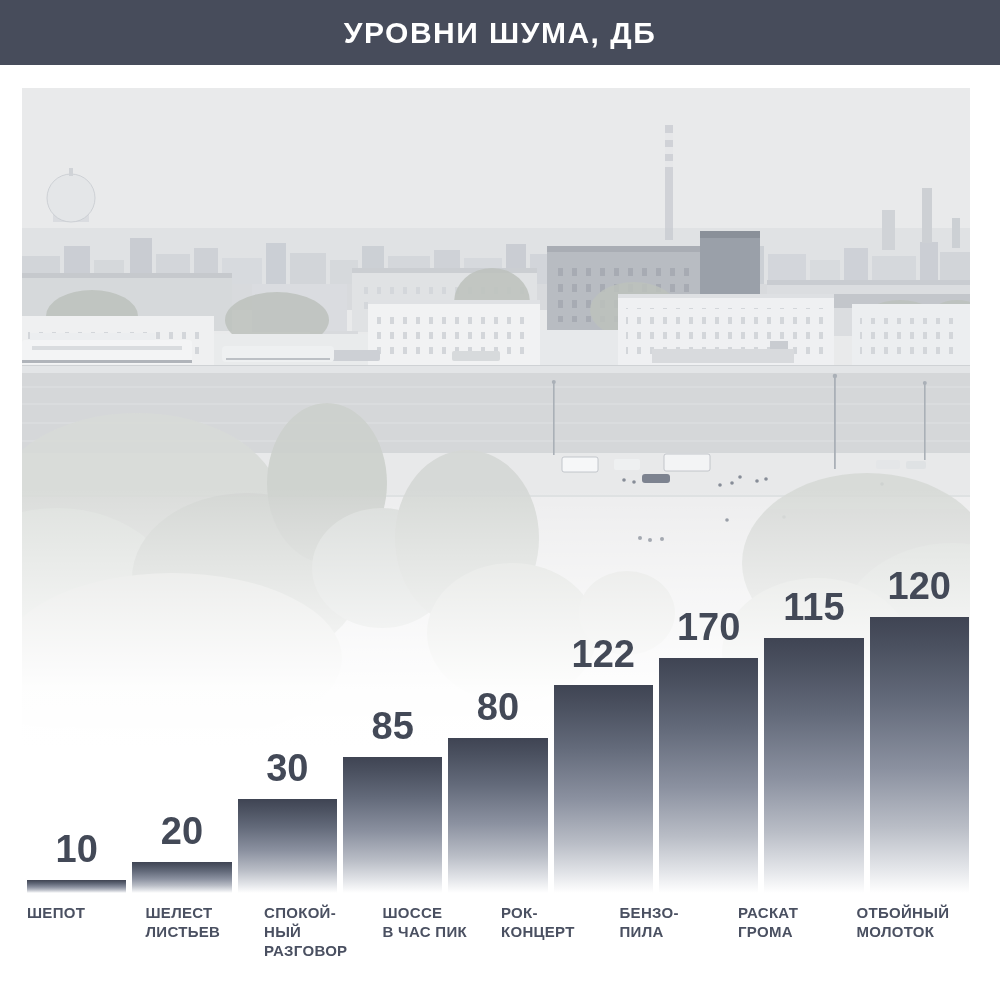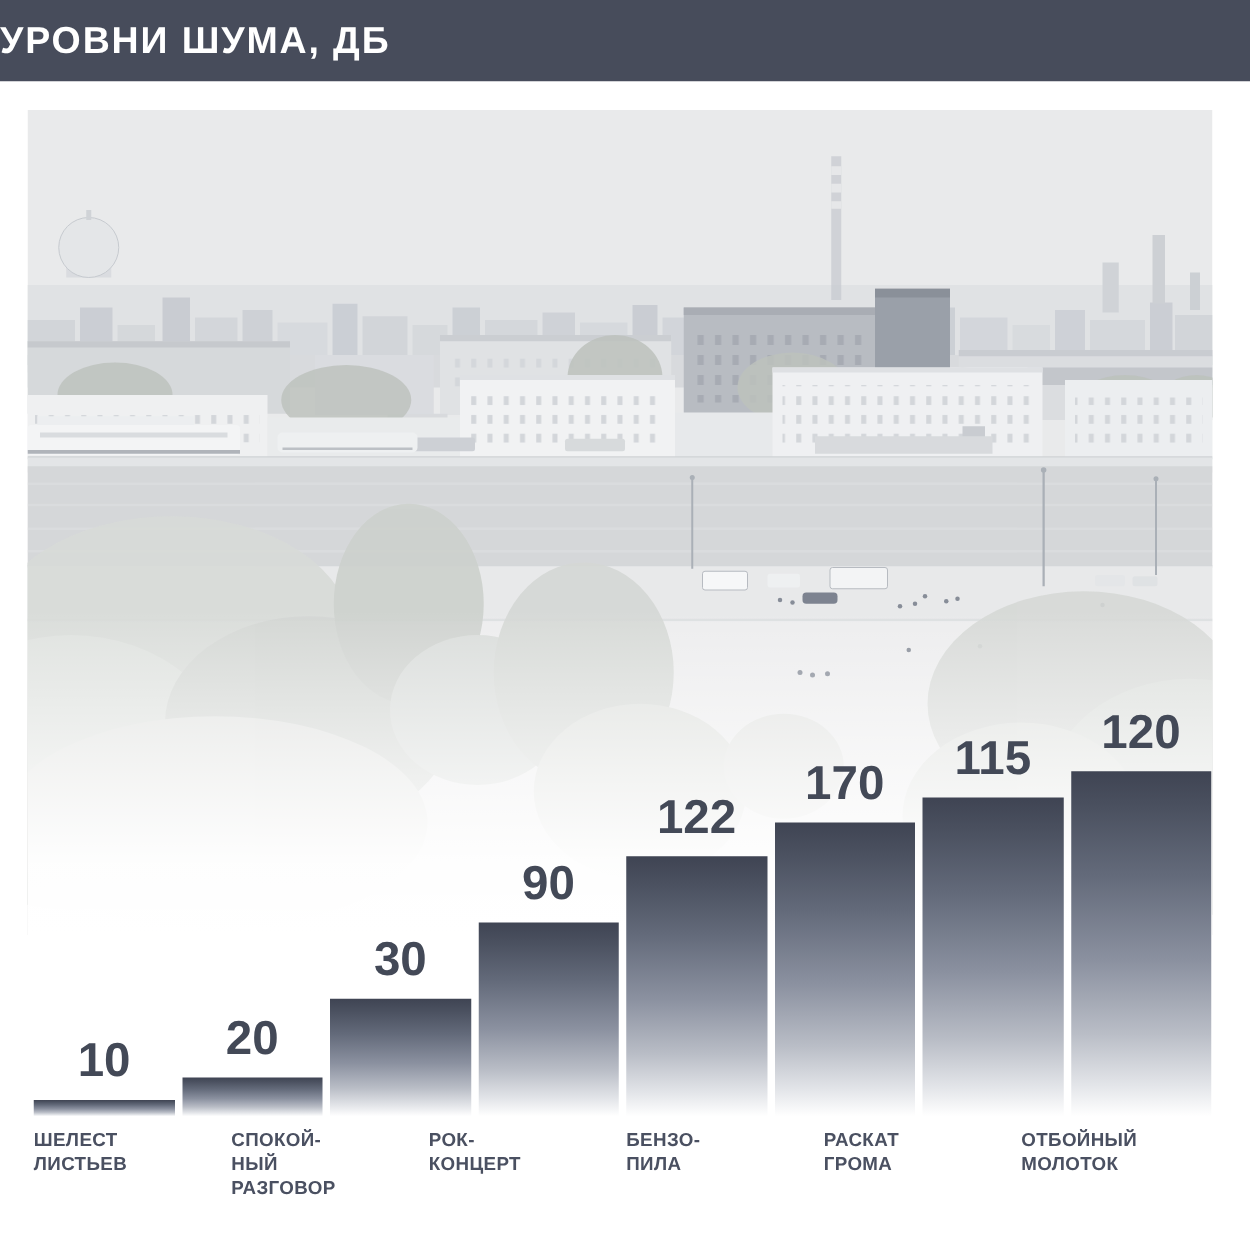--- a/index.html
+++ b/index.html
@@ -6,7 +6,7 @@
   body{font-family:"Liberation Sans","DejaVu Sans",sans-serif;}
   .page{position:relative;width:1000px;height:1000px;background:#ffffff;overflow:hidden;}
   .header{position:absolute;left:0;top:0;width:1000px;height:65px;background:#474c5b;
-          display:flex;align-items:center;justify-content:flex-start;}
+          display:flex;align-items:center;justify-content:center;}
   .title{color:#ffffff;font-size:30px;font-weight:700;letter-spacing:1.5px;}
   .photo{position:absolute;left:22px;top:88px;width:948px;height:660px;}
   .bars-row{position:absolute;left:27px;bottom:107px;width:942px;display:flex;gap:6px;align-items:flex-end;}

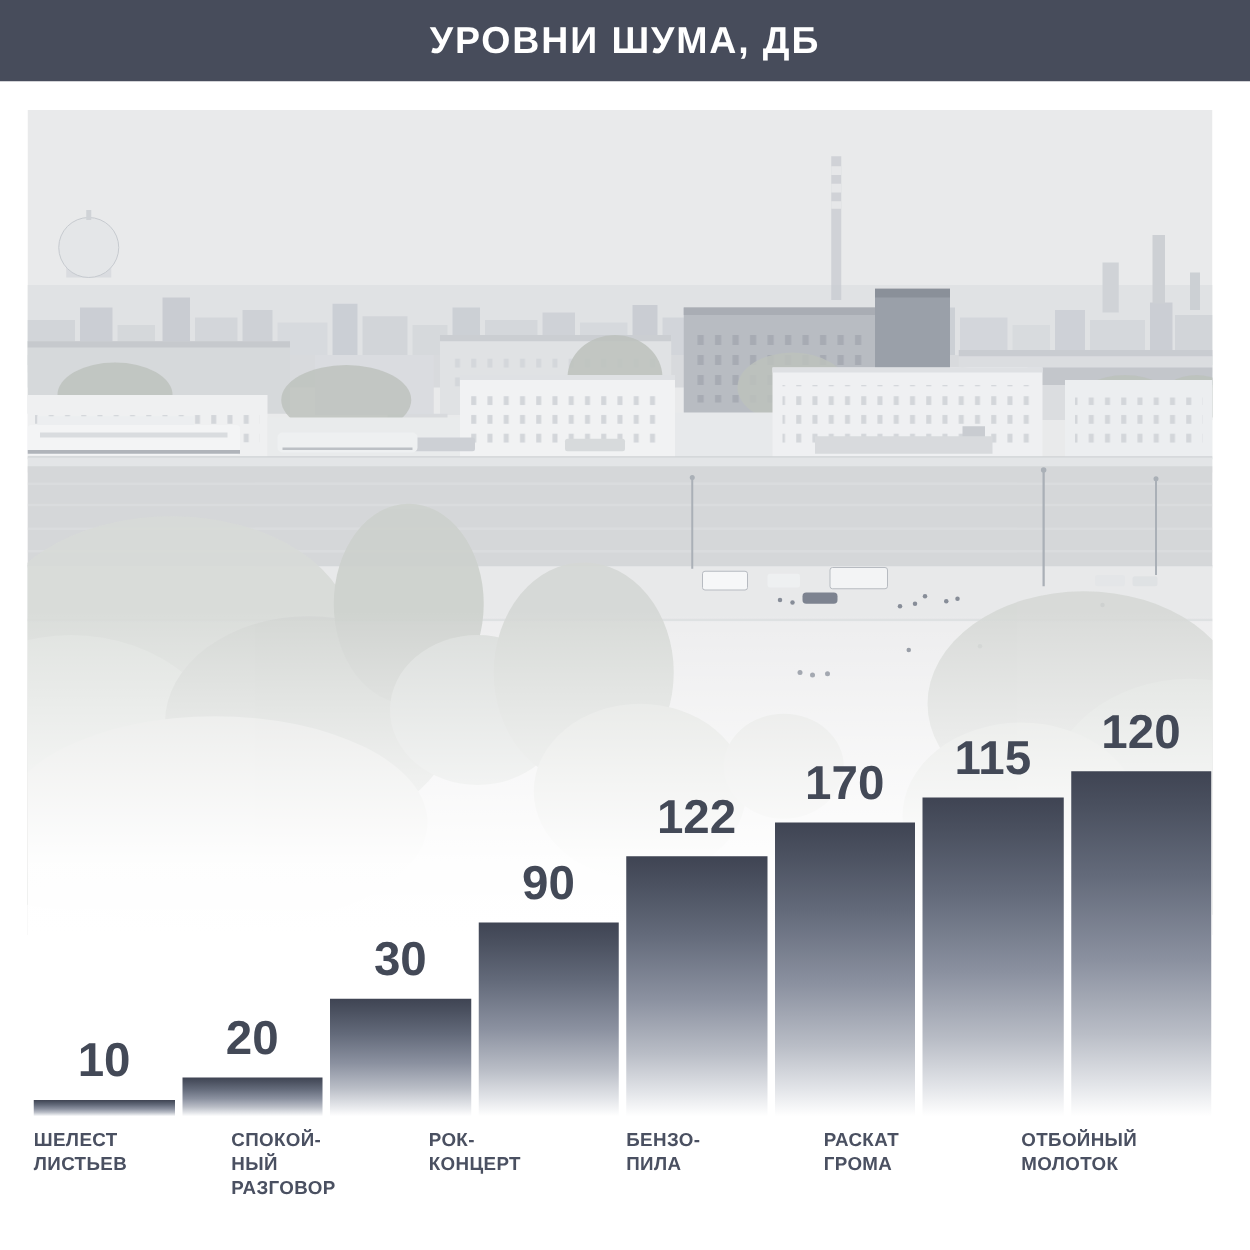--- a/index.html
+++ b/index.html
@@ -253,6 +253,10 @@
       <div class="bar" style="height: 94px;"></div>
     </div>
     <div class="col">
+      <div class="val">85</div>
+      <div class="bar" style="height: 136px;"></div>
+    </div>
+    <div class="col">
       <div class="val">90</div>
       <div class="bar" style="height: 155px;"></div>
     </div>

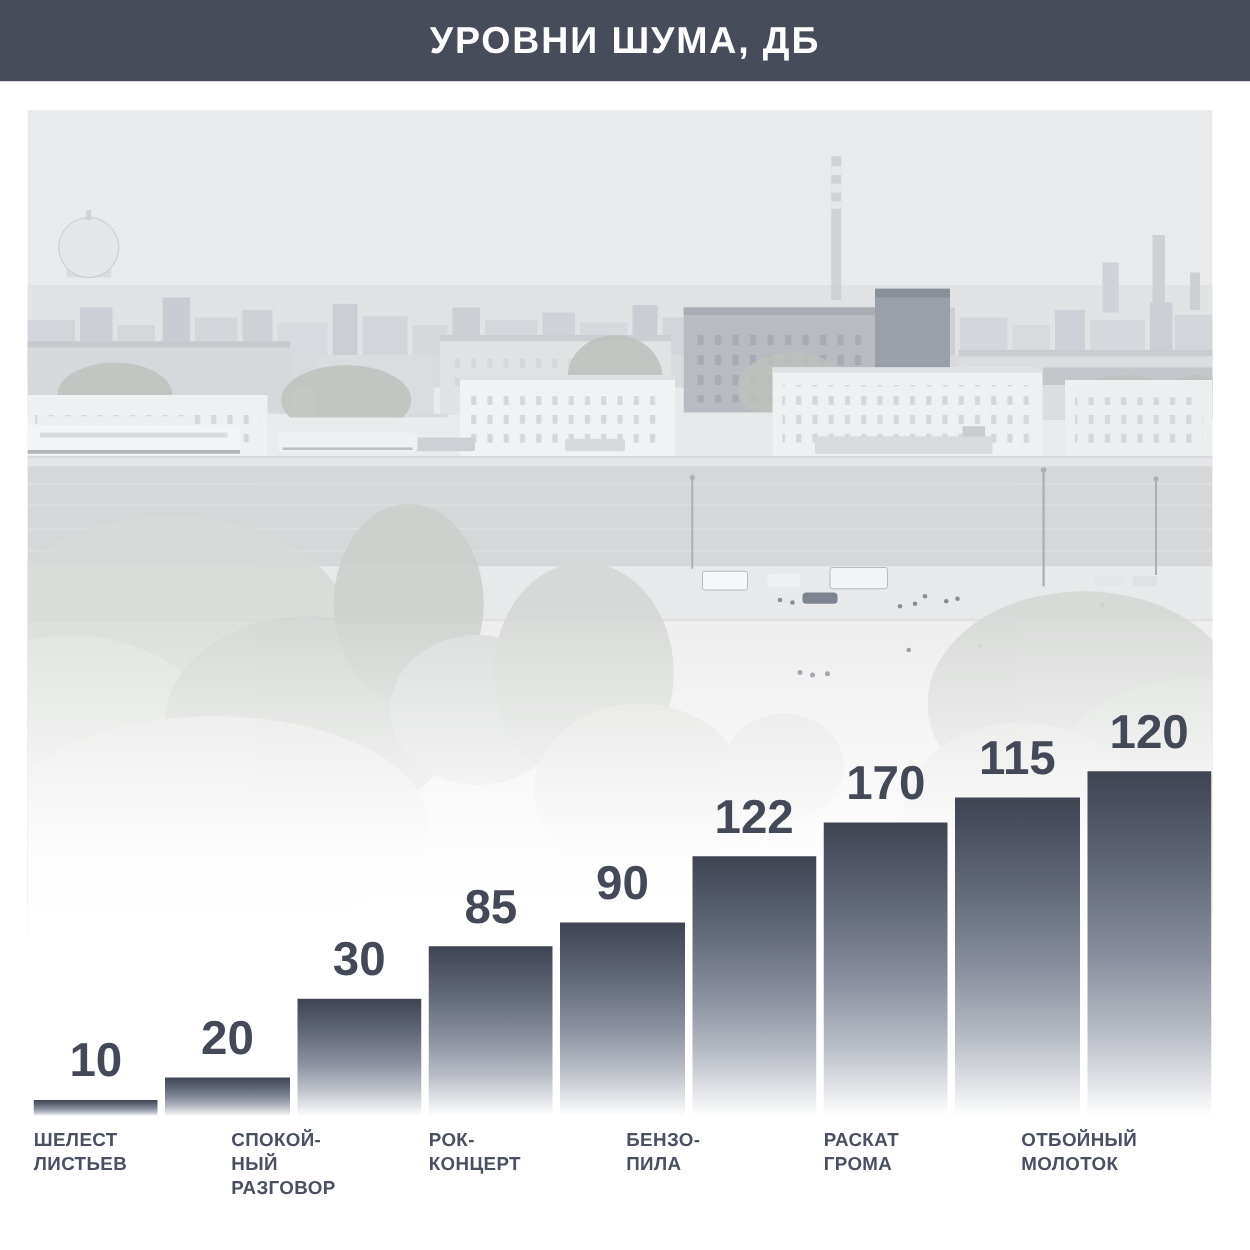--- a/index.html
+++ b/index.html
@@ -257,7 +257,7 @@
       <div class="bar" style="height: 136px;"></div>
     </div>
     <div class="col">
-      <div class="val">90</div>
+      <div class="val">80</div>
       <div class="bar" style="height: 155px;"></div>
     </div>
     <div class="col">

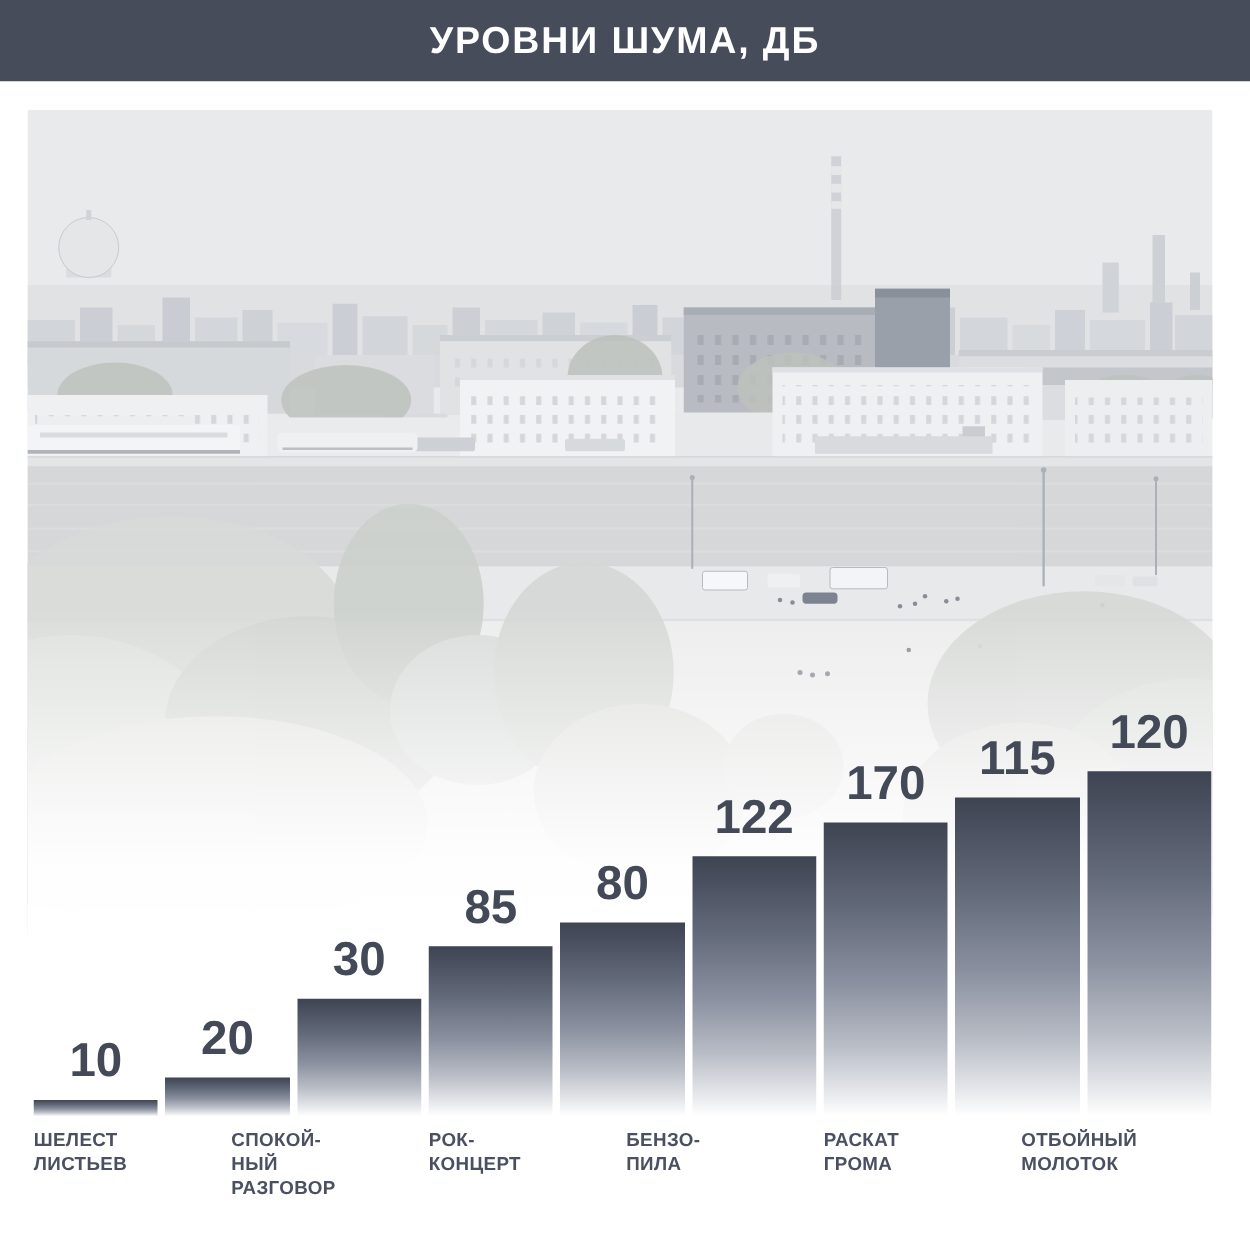--- a/index.html
+++ b/index.html
@@ -279,6 +279,7 @@
   </div>
 
   <div class="labels-row">
+    <div class="lbl">ШЕПОТ</div>
     <div class="lbl">ШЕЛЕСТ
 ЛИСТЬЕВ</div>
     <div class="lbl">СПОКОЙ-

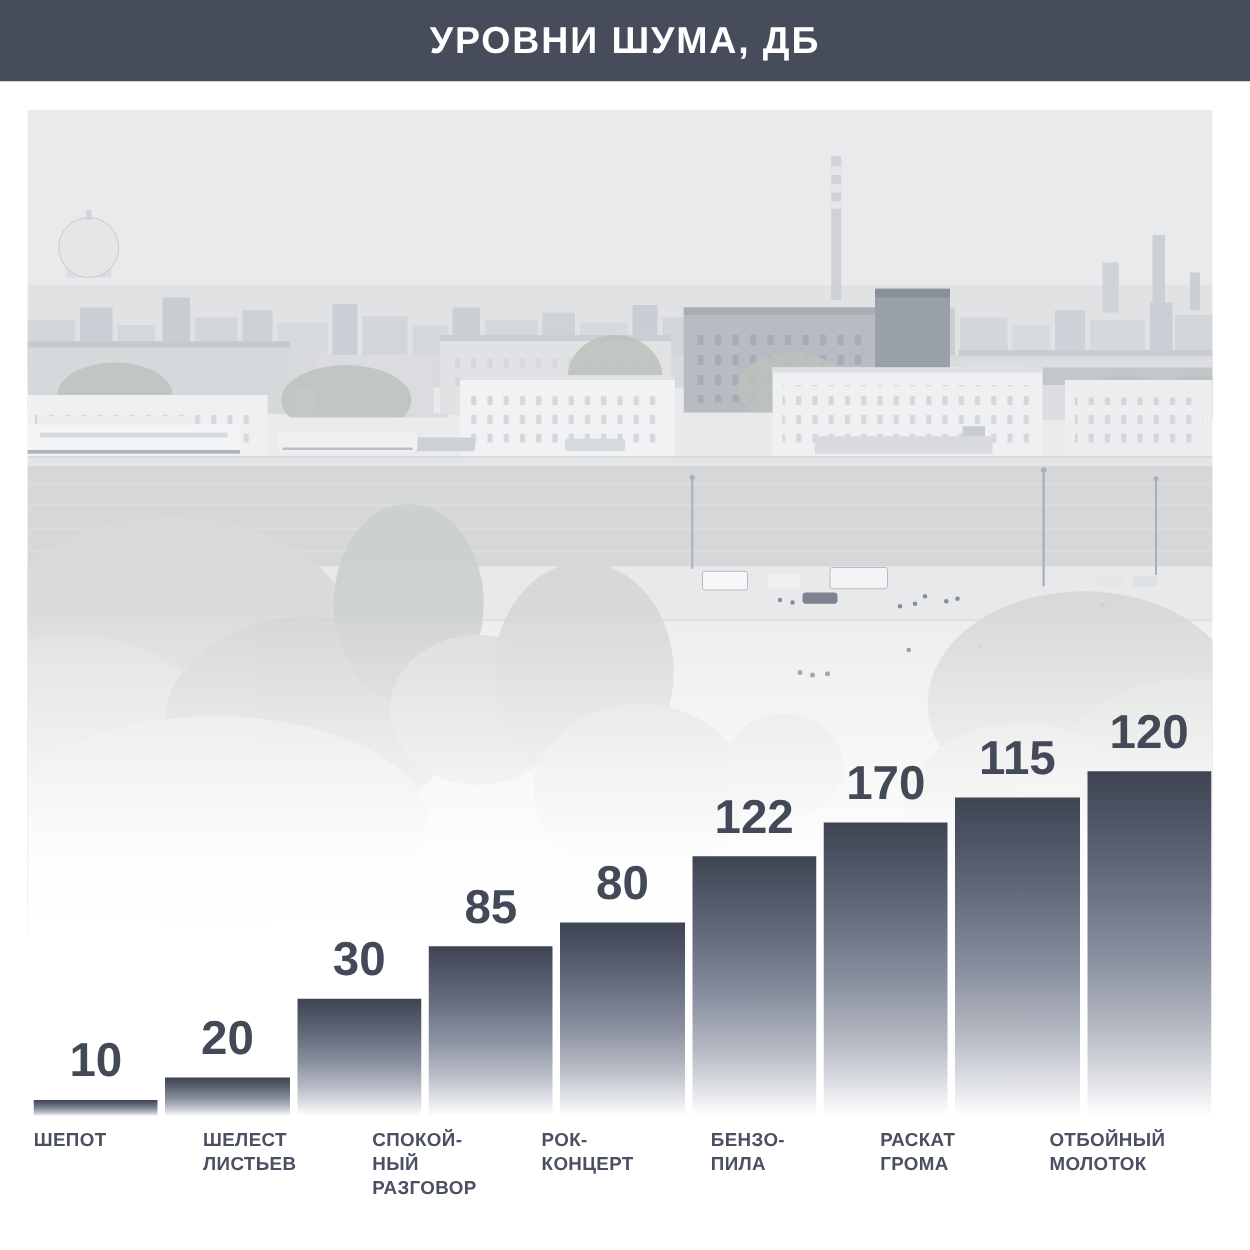--- a/index.html
+++ b/index.html
@@ -285,6 +285,8 @@
     <div class="lbl">СПОКОЙ-
 НЫЙ
 РАЗГОВОР</div>
+    <div class="lbl">ШОССЕ
+В ЧАС ПИК</div>
     <div class="lbl">РОК-
 КОНЦЕРТ</div>
     <div class="lbl">БЕНЗО-

